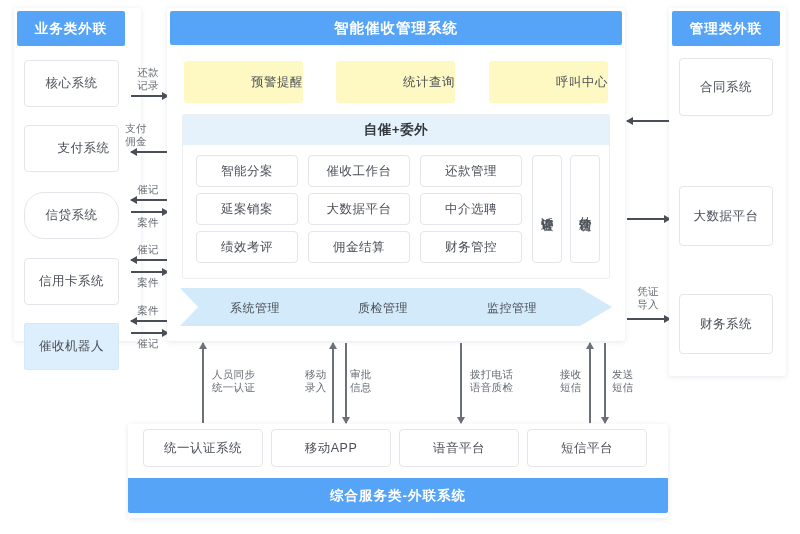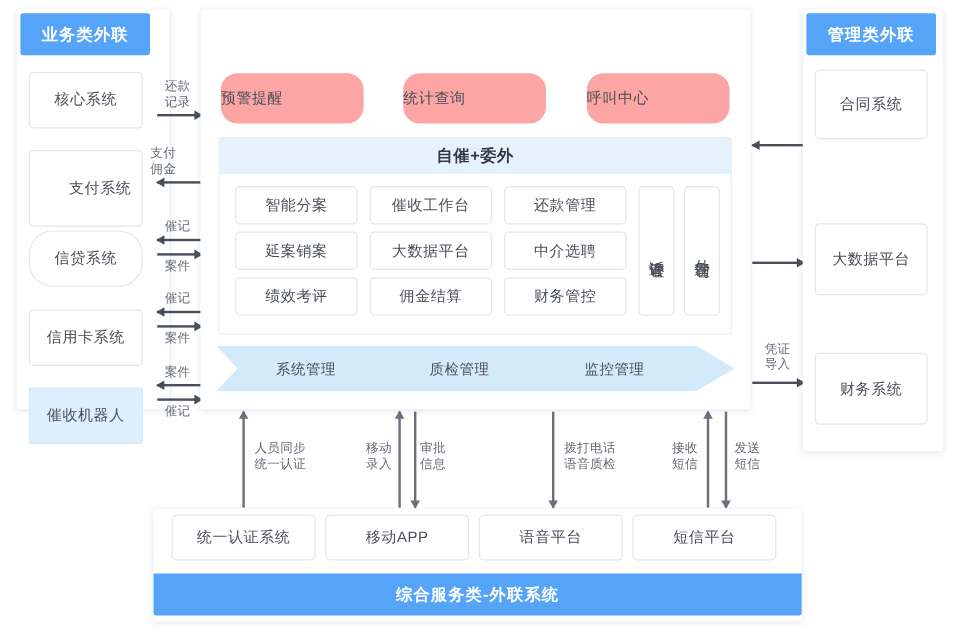--- a/index.html
+++ b/index.html
@@ -201,6 +201,9 @@
 
   <div class="panel" style="left:167px; top:8px; width:458px; height:333px;"></div>
 
+  <div class="hdr" style="left:170px; top:11px; width:452px; height:34px; font-size:14.5px;">
+    <span>智能催收管理系统</span>
+  </div>
 
   <div class="lbox" style="left:184px; top:61px; width:119px; height:42px;">
     <span>预警提醒</span>

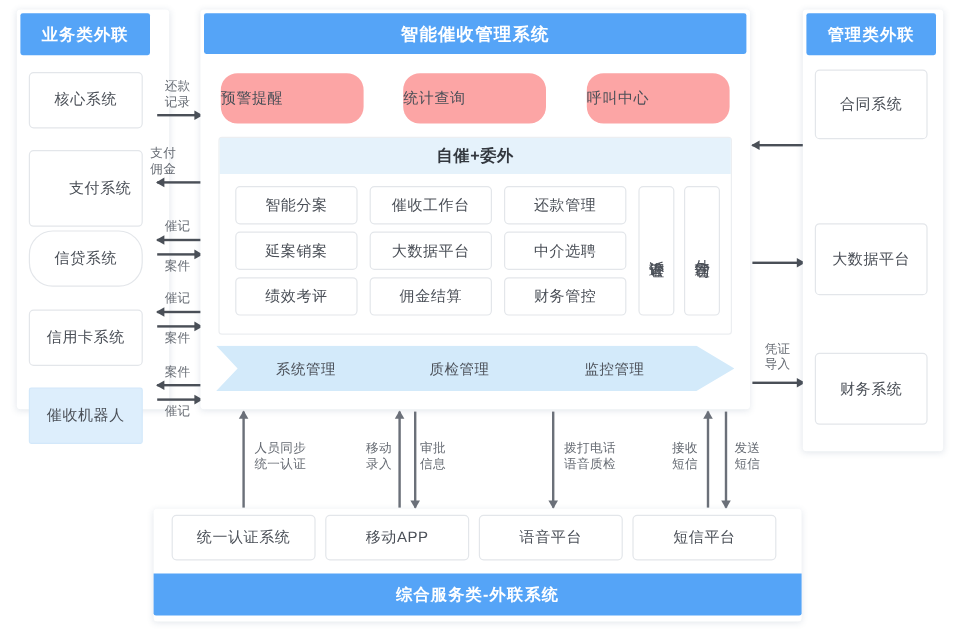--- a/index.html
+++ b/index.html
@@ -41,9 +41,9 @@
   .wbox.tint { background: #ddeefc; border-color: #d3e8fa; }
   .lbox {
     position: absolute;
-    background: #fca5a5;
-    border-radius: 14px;
-    display: flex; align-items: center; justify-content: flex-start;
+    background: #fef9c3;
+    border-radius: 3px;
+    display: flex; align-items: center; justify-content: flex-end;
     font-size: 12.5px;
     color: #4a4f57;
     letter-spacing: .5px;

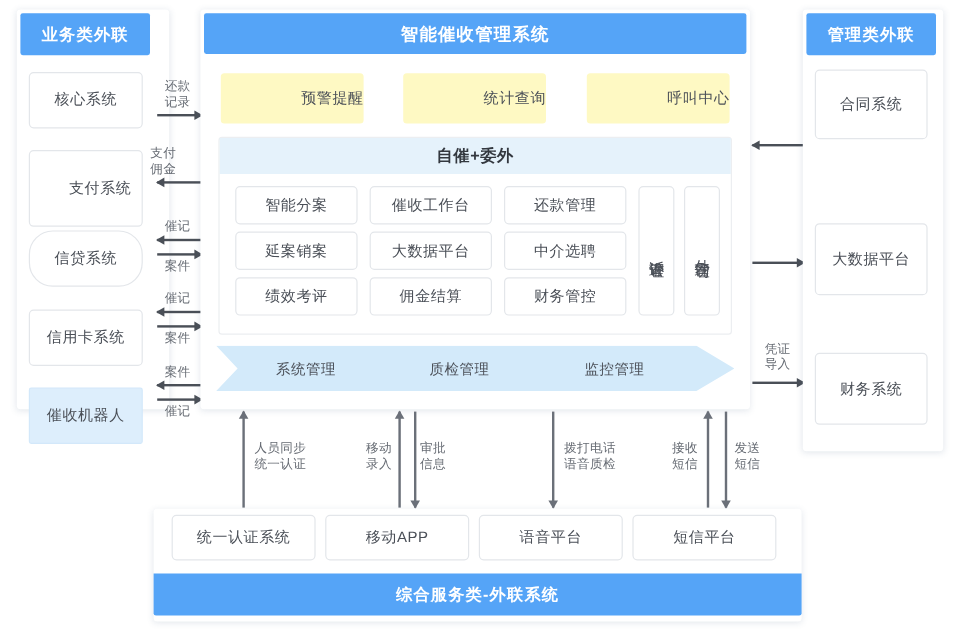--- a/index.html
+++ b/index.html
@@ -147,7 +147,7 @@
   <div class="wbox" style="left:24px; top:60px; width:95px; height:47px;">
     <span>核心系统</span>
   </div>
-  <div class="wbox" style="left:24px; top:125px; width:95px; height:64px;padding-left:24px;">
+  <div class="wbox" style="left:24px; top:125px; width:95px; height:47px;padding-left:24px;">
     <span>支付系统</span>
   </div>
   <div class="wbox" style="left:24px; top:192px; width:95px; height:47px;border-radius:20px;">

